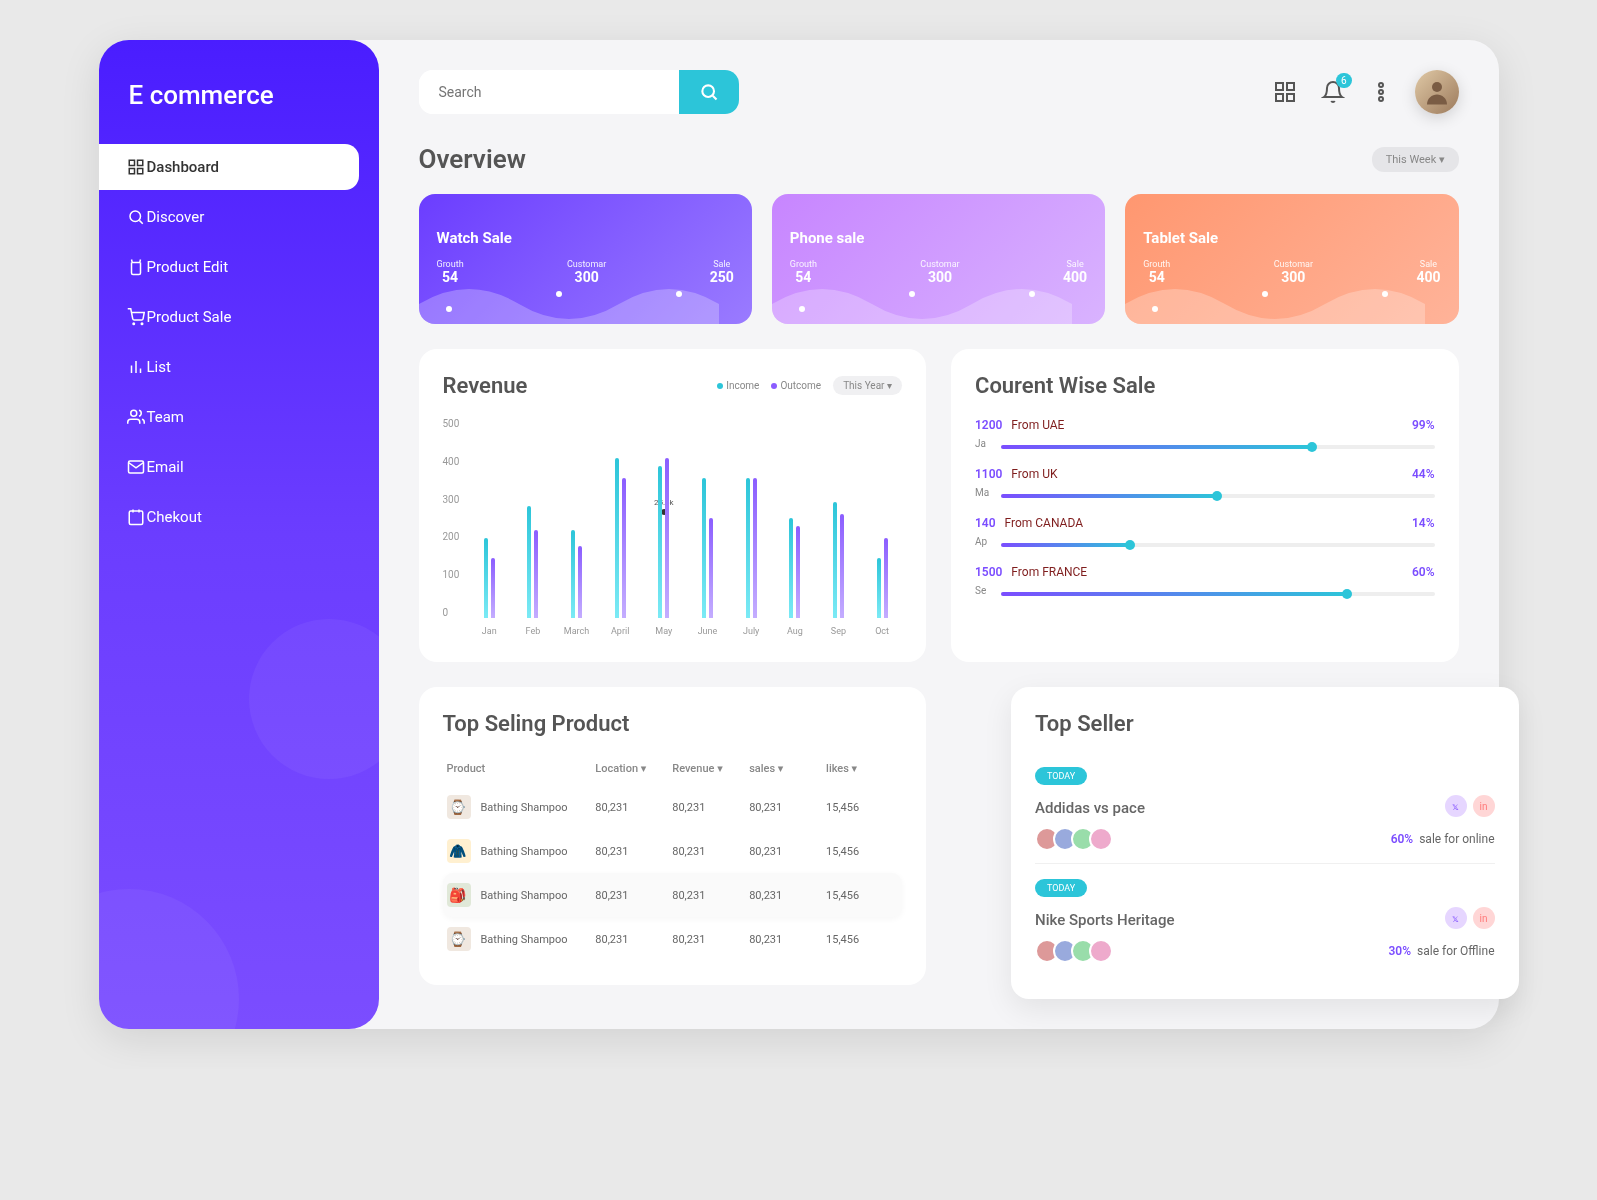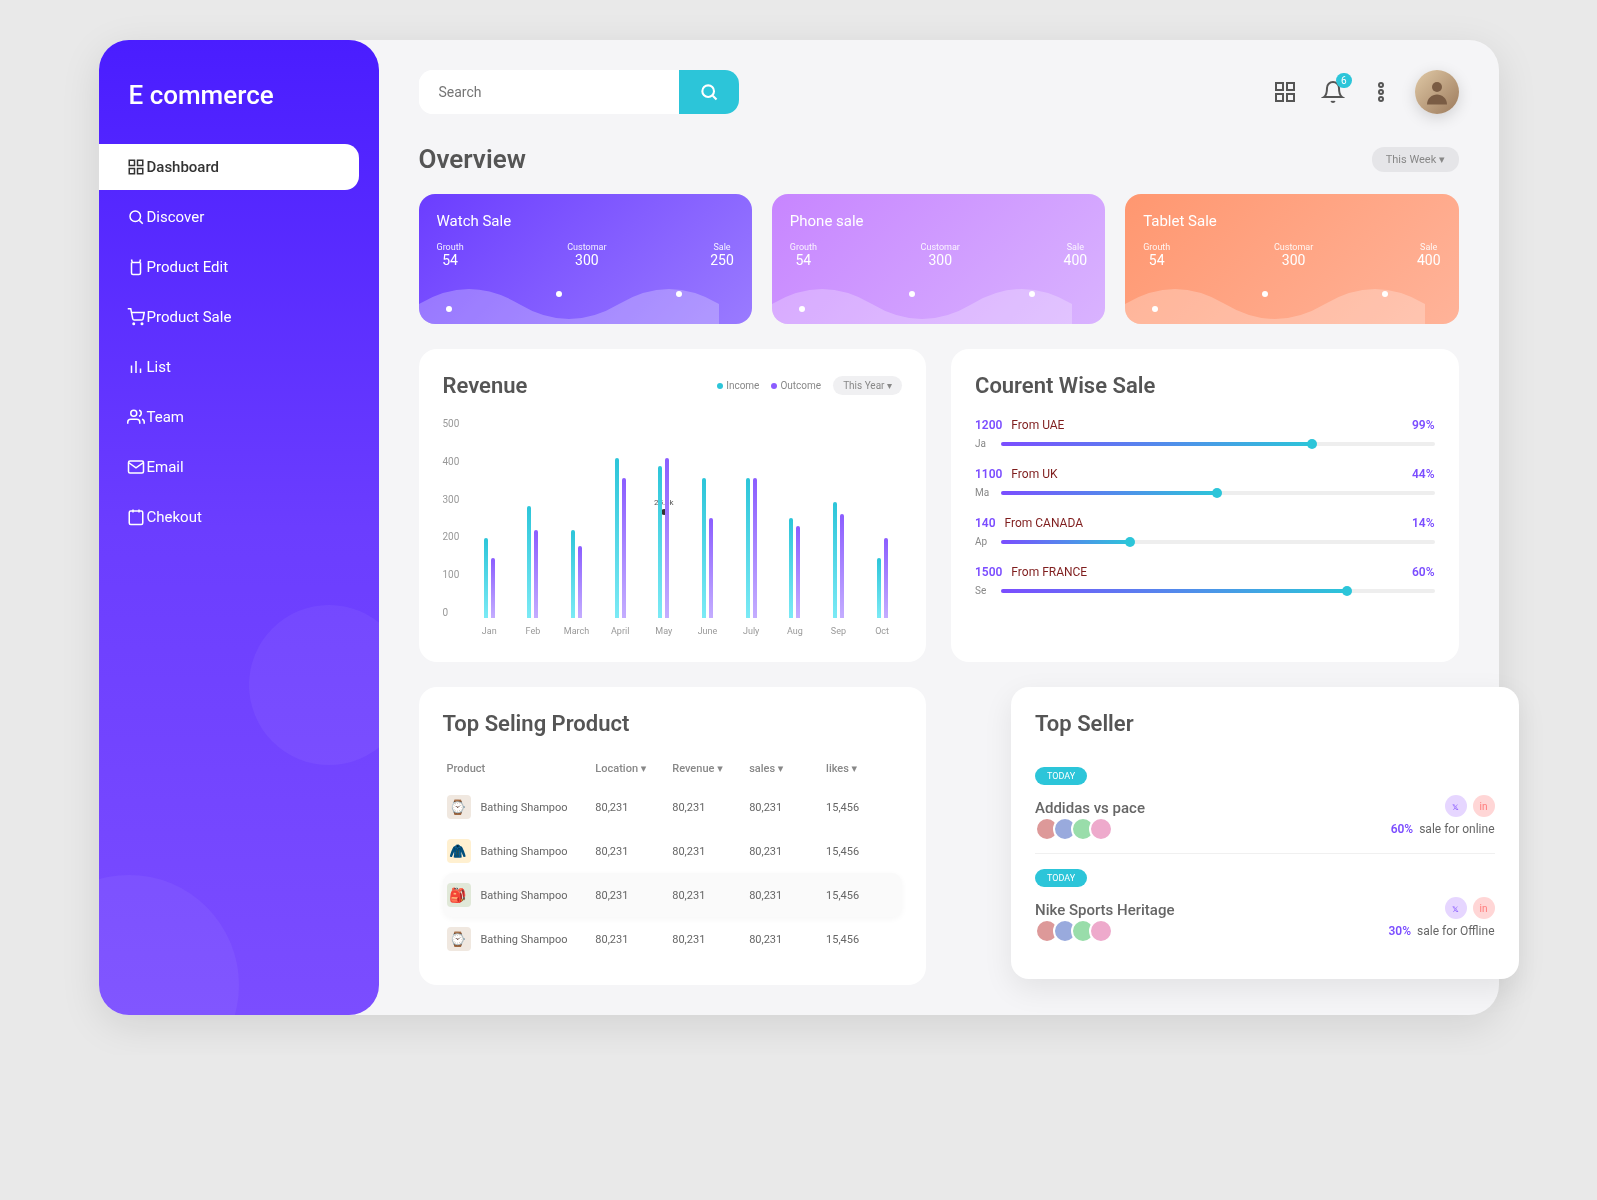--- a/index.html
+++ b/index.html
@@ -33,7 +33,7 @@
 .stat-card.c1 { background: linear-gradient(135deg, #6b3dff, #9a7bff); }
 .stat-card.c2 { background: linear-gradient(135deg, #c785ff, #d9b3ff); }
 .stat-card.c3 { background: linear-gradient(135deg, #ff9770, #ffb399); }
-.card-title { font-size: 15px; font-weight: 400; margin-bottom: 12px; }
+.card-title { font-size: 15px; font-weight: 700; margin-bottom: 12px; margin-top: 17px; }
 .card-stats { display: flex; justify-content: space-between; font-size: 10px; position:relative; z-index:2; }
 .card-stat { text-align: center; }
 .card-stat .label { font-size: 9px; opacity: 0.9; }

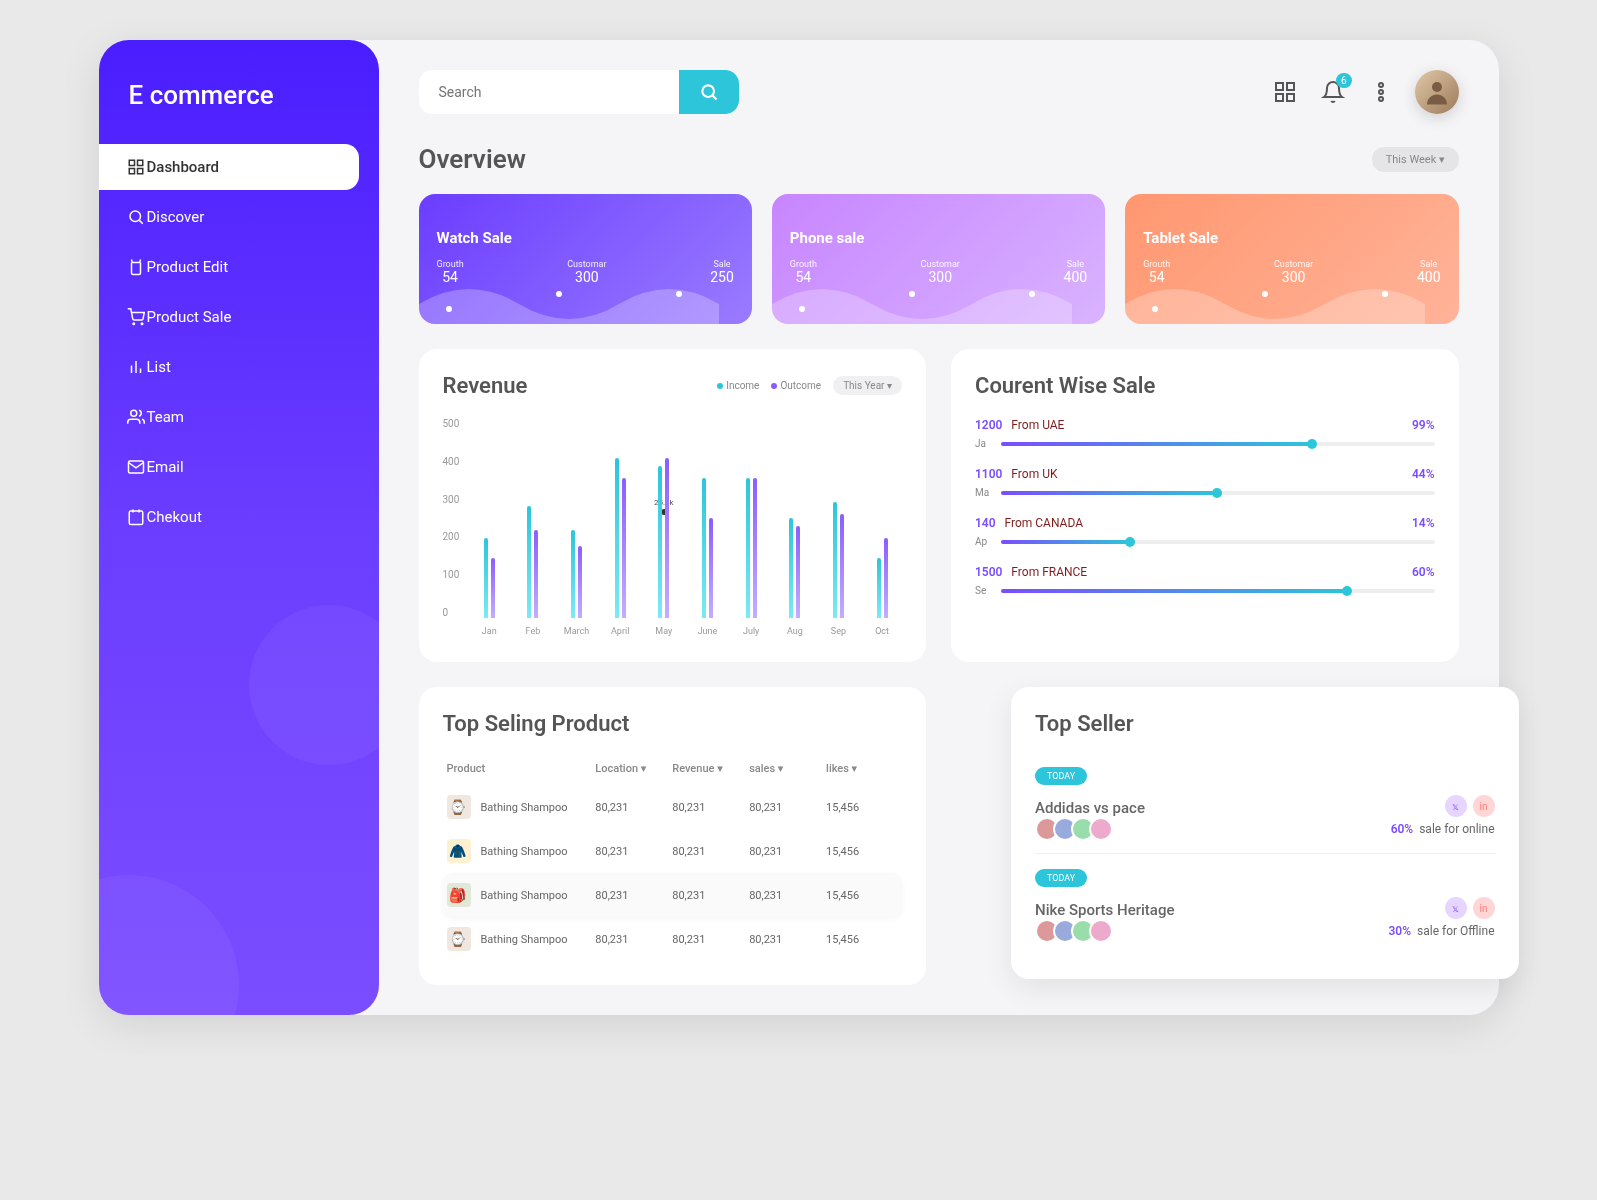--- a/index.html
+++ b/index.html
@@ -37,7 +37,7 @@
 .card-stats { display: flex; justify-content: space-between; font-size: 10px; position:relative; z-index:2; }
 .card-stat { text-align: center; }
 .card-stat .label { font-size: 9px; opacity: 0.9; }
-.card-stat .value { font-size: 14px; font-weight: 400; }
+.card-stat .value { font-size: 14px; font-weight: 700; }
 .card-wave { position: absolute; bottom: 0; left: 0; right: 0; height: 60px; }
 .row2 { display: grid; grid-template-columns: 1fr 1fr; gap: 25px; margin-bottom: 25px; }
 .panel { background: #fff; border-radius: 18px; padding: 24px; }

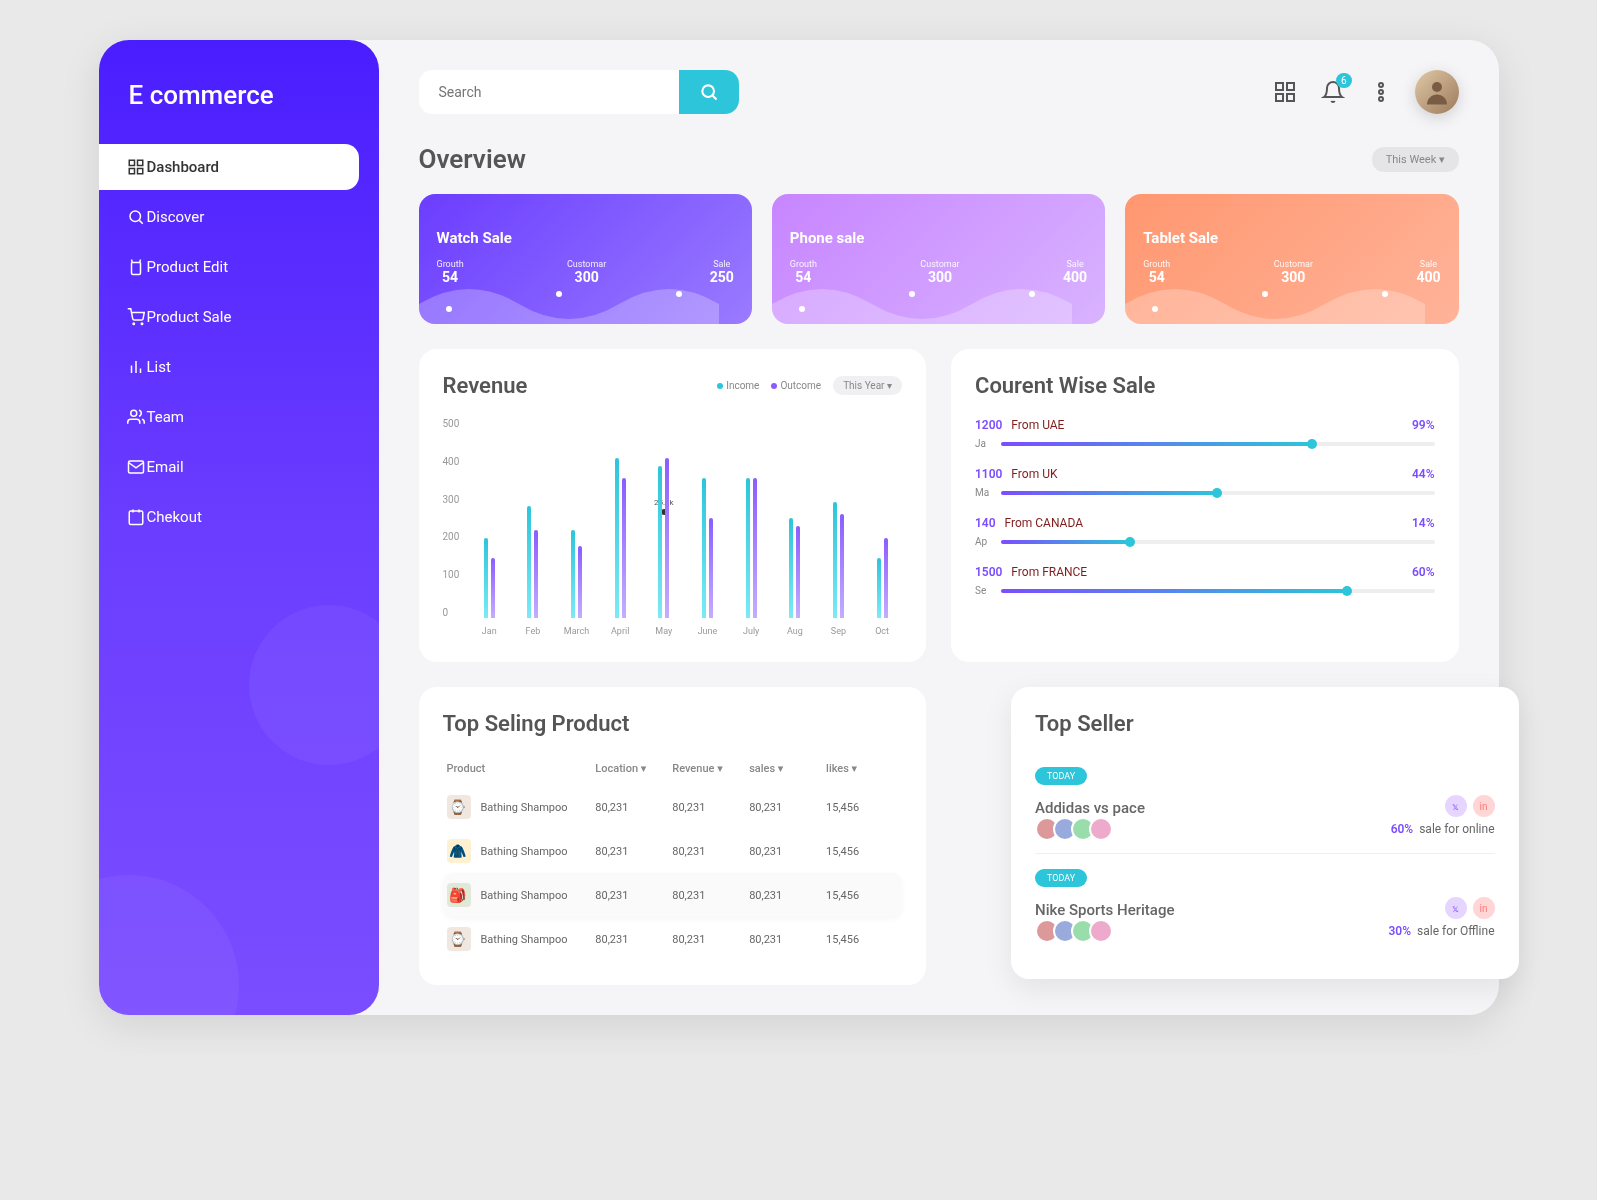--- a/index.html
+++ b/index.html
@@ -62,7 +62,7 @@
 .cw-count { color: #7b4dff; font-weight: 600; }
 .cw-from { color: #7f1d1d; }
 .cw-pct { color: #7b4dff; font-weight: 600; }
-.cw-bar { display: flex; align-items: center; gap: 6px; }
+.cw-bar { display: flex; align-items: flex-end; gap: 6px; }
 .cw-month { font-size: 10px; color: #888; width: 20px; }
 .cw-track { flex: 1; height: 4px; background: #eee; border-radius: 2px; position: relative; }
 .cw-fill { height: 100%; background: linear-gradient(90deg, #7b4dff, #2cc5d9); border-radius: 2px; position: relative; }

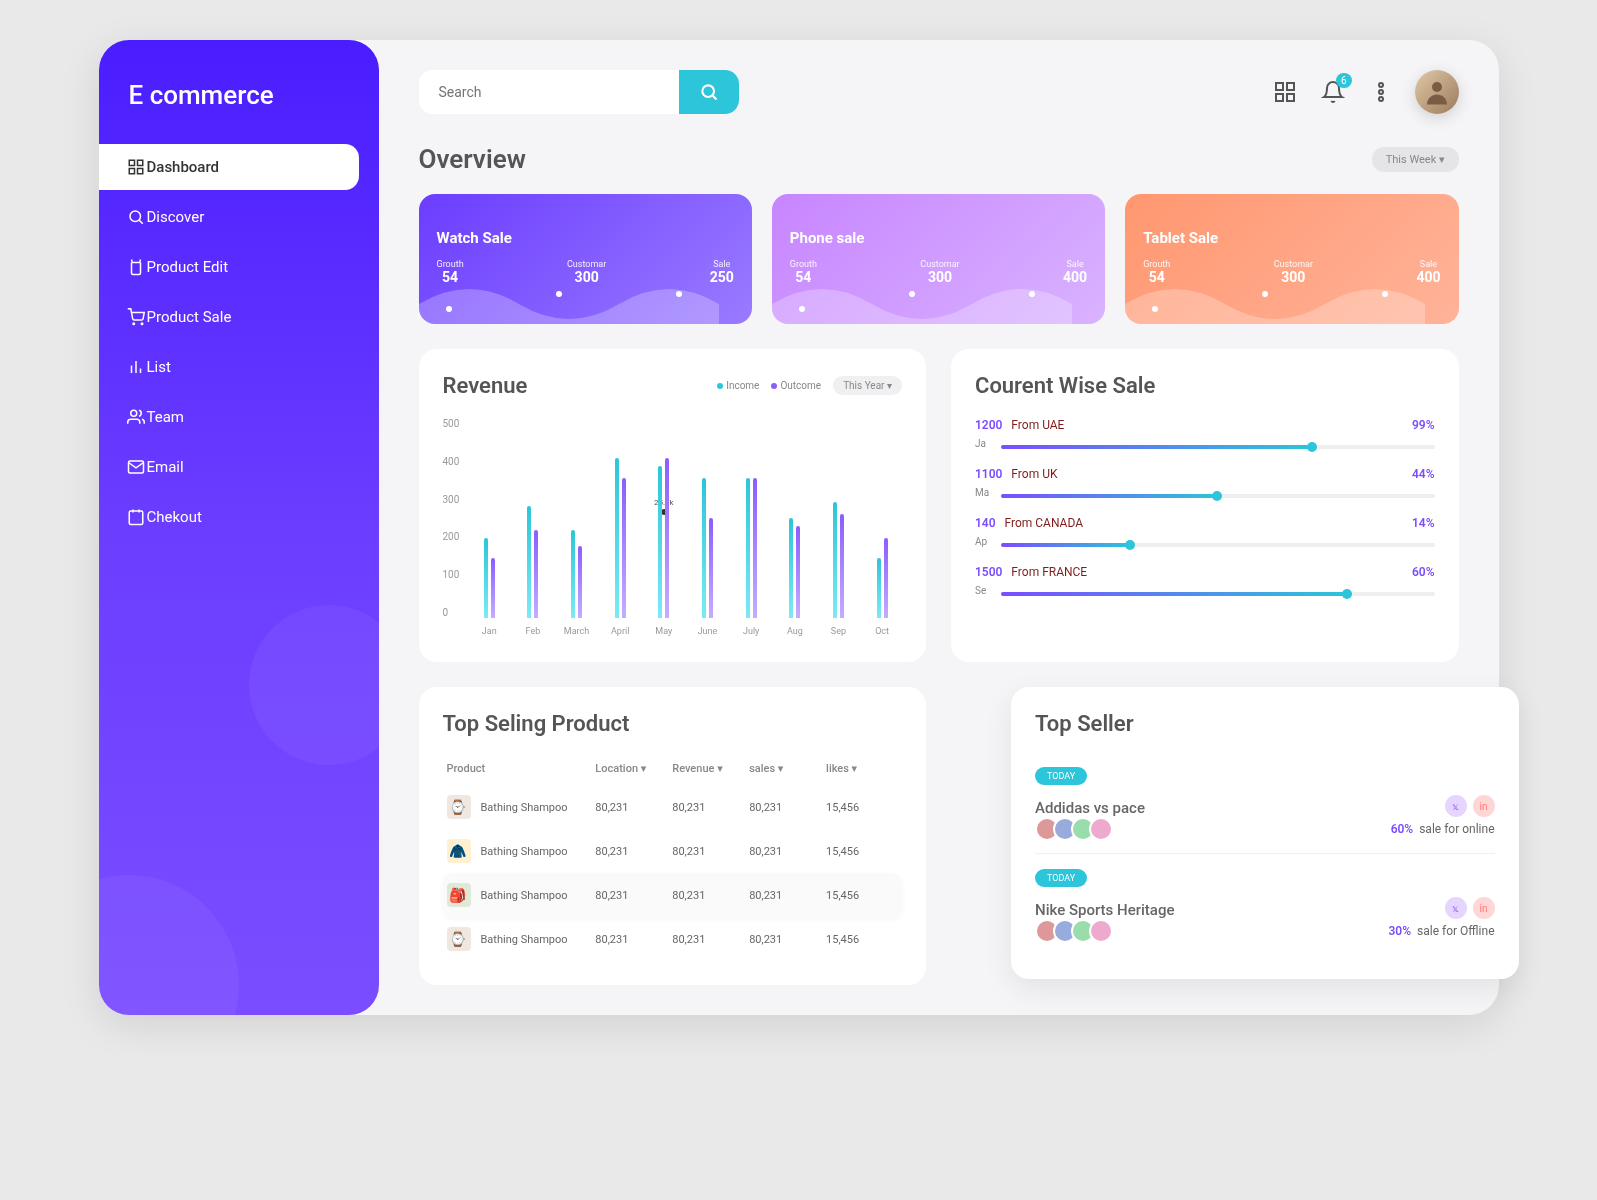--- a/index.html
+++ b/index.html
@@ -84,7 +84,7 @@
 .ts-social span { width: 22px; height: 22px; border-radius: 50%; display: flex; align-items: center; justify-content: center; font-size: 10px; }
 .tw { background: #e6d6ff; color: #8b5dff; }
 .ln { background: #ffd6d6; color: #ff7b7b; }
-.ts-bottom { display: flex; justify-content: space-between; align-items: center; }
+.ts-bottom { display: flex; justify-content: space-between; align-items: center; margin-top: 10px; }
 .ts-avatars { display: flex; }
 .ts-avatars .a { width: 24px; height: 24px; border-radius: 50%; margin-left: -6px; border: 2px solid #fff; }
 .ts-avatars .a:first-child{margin-left:0;}

